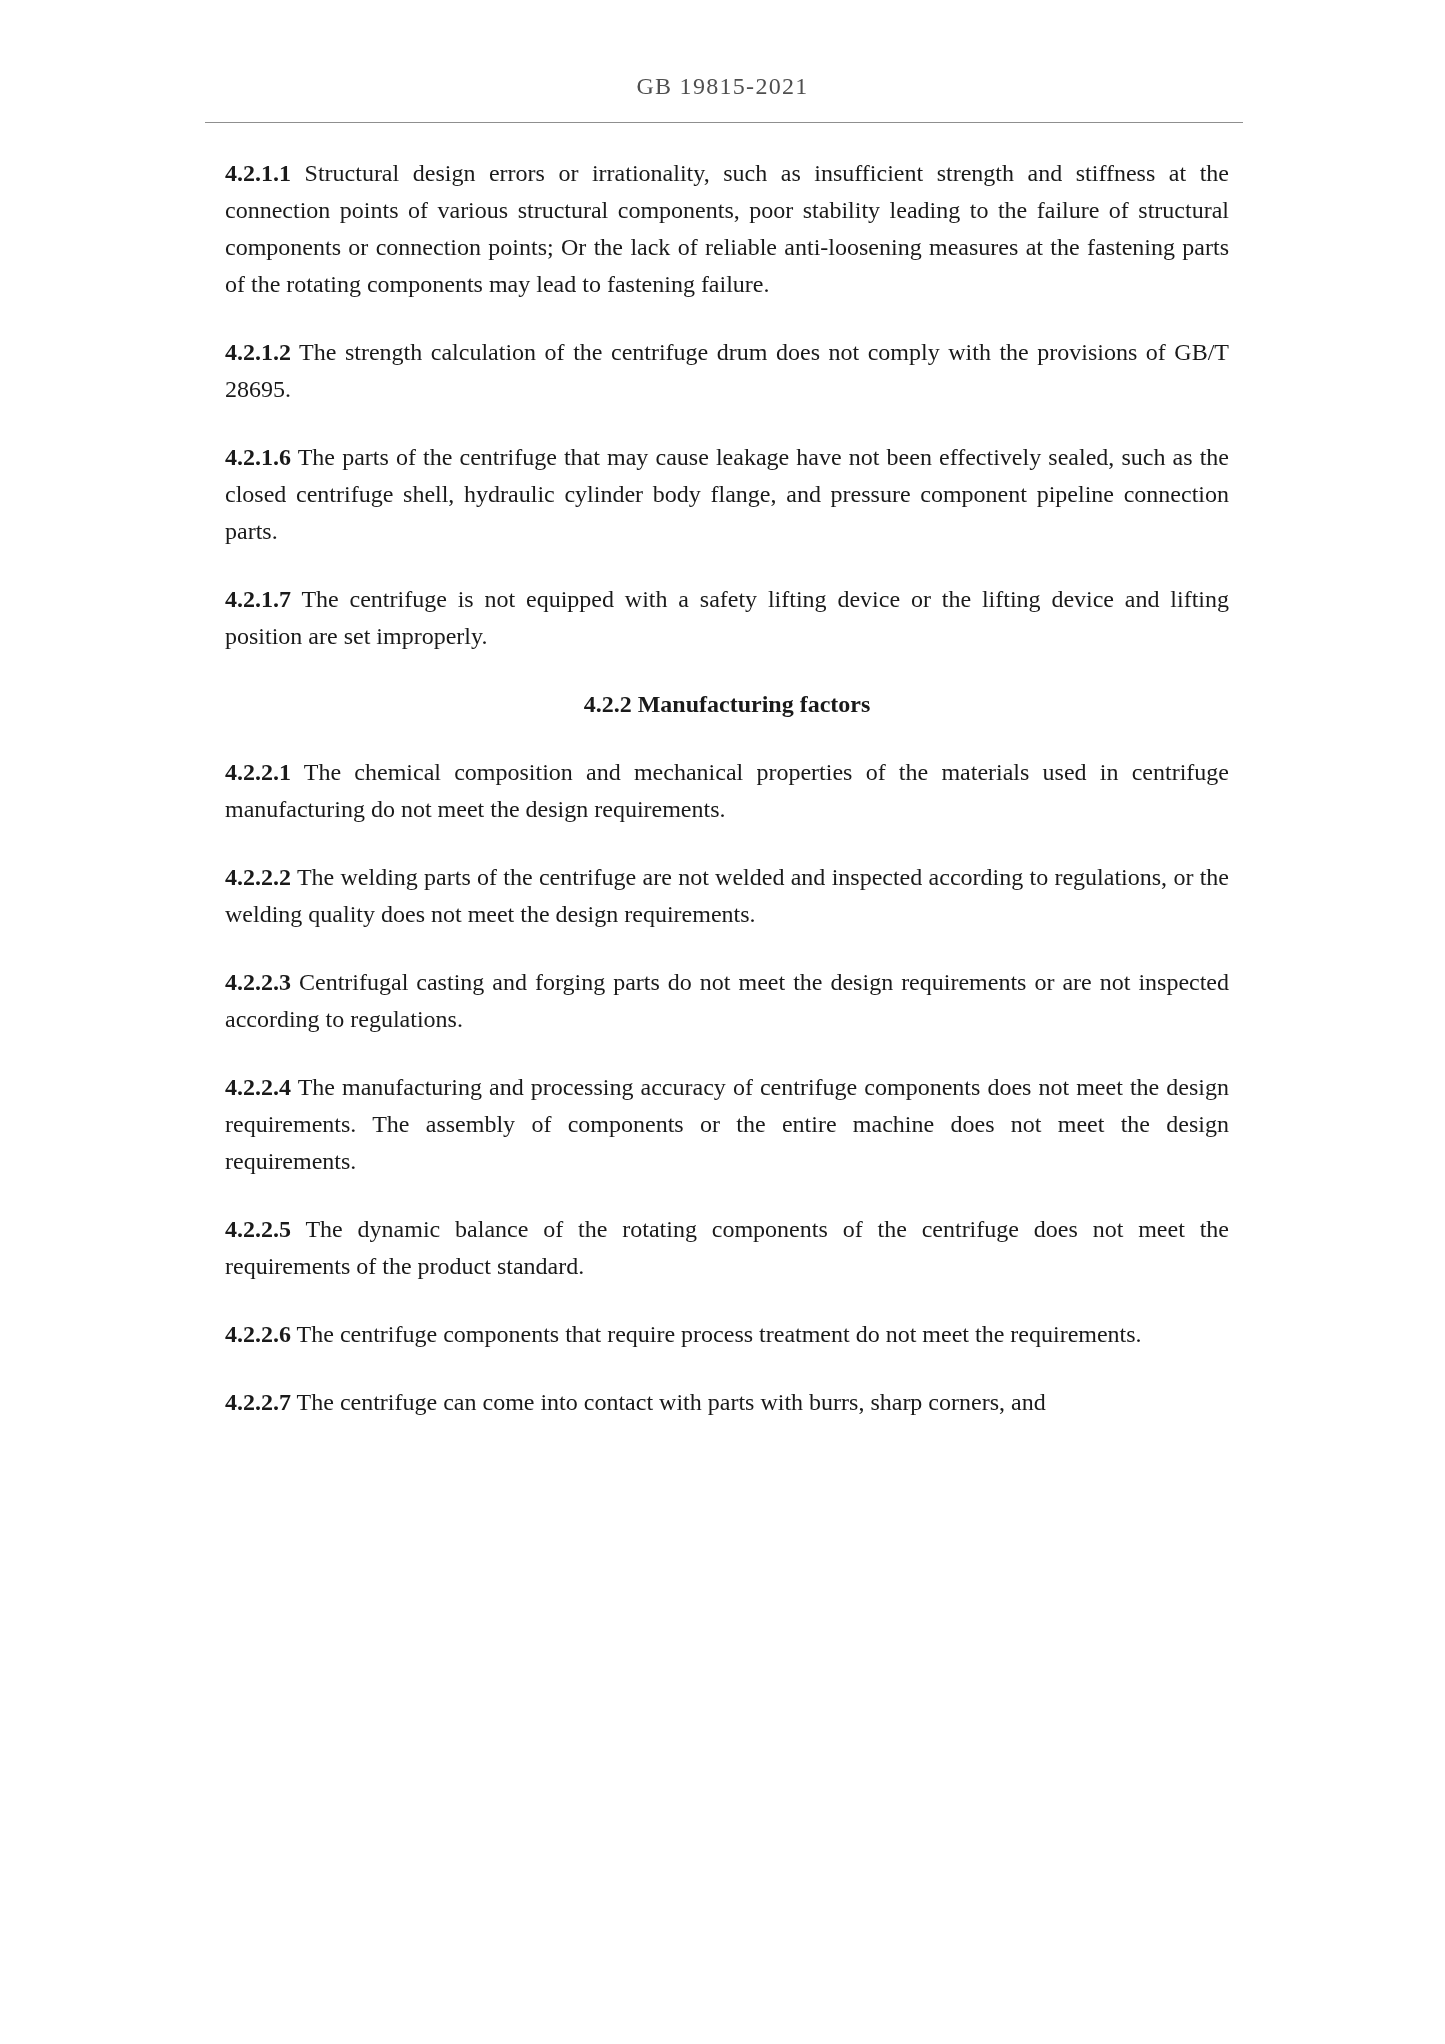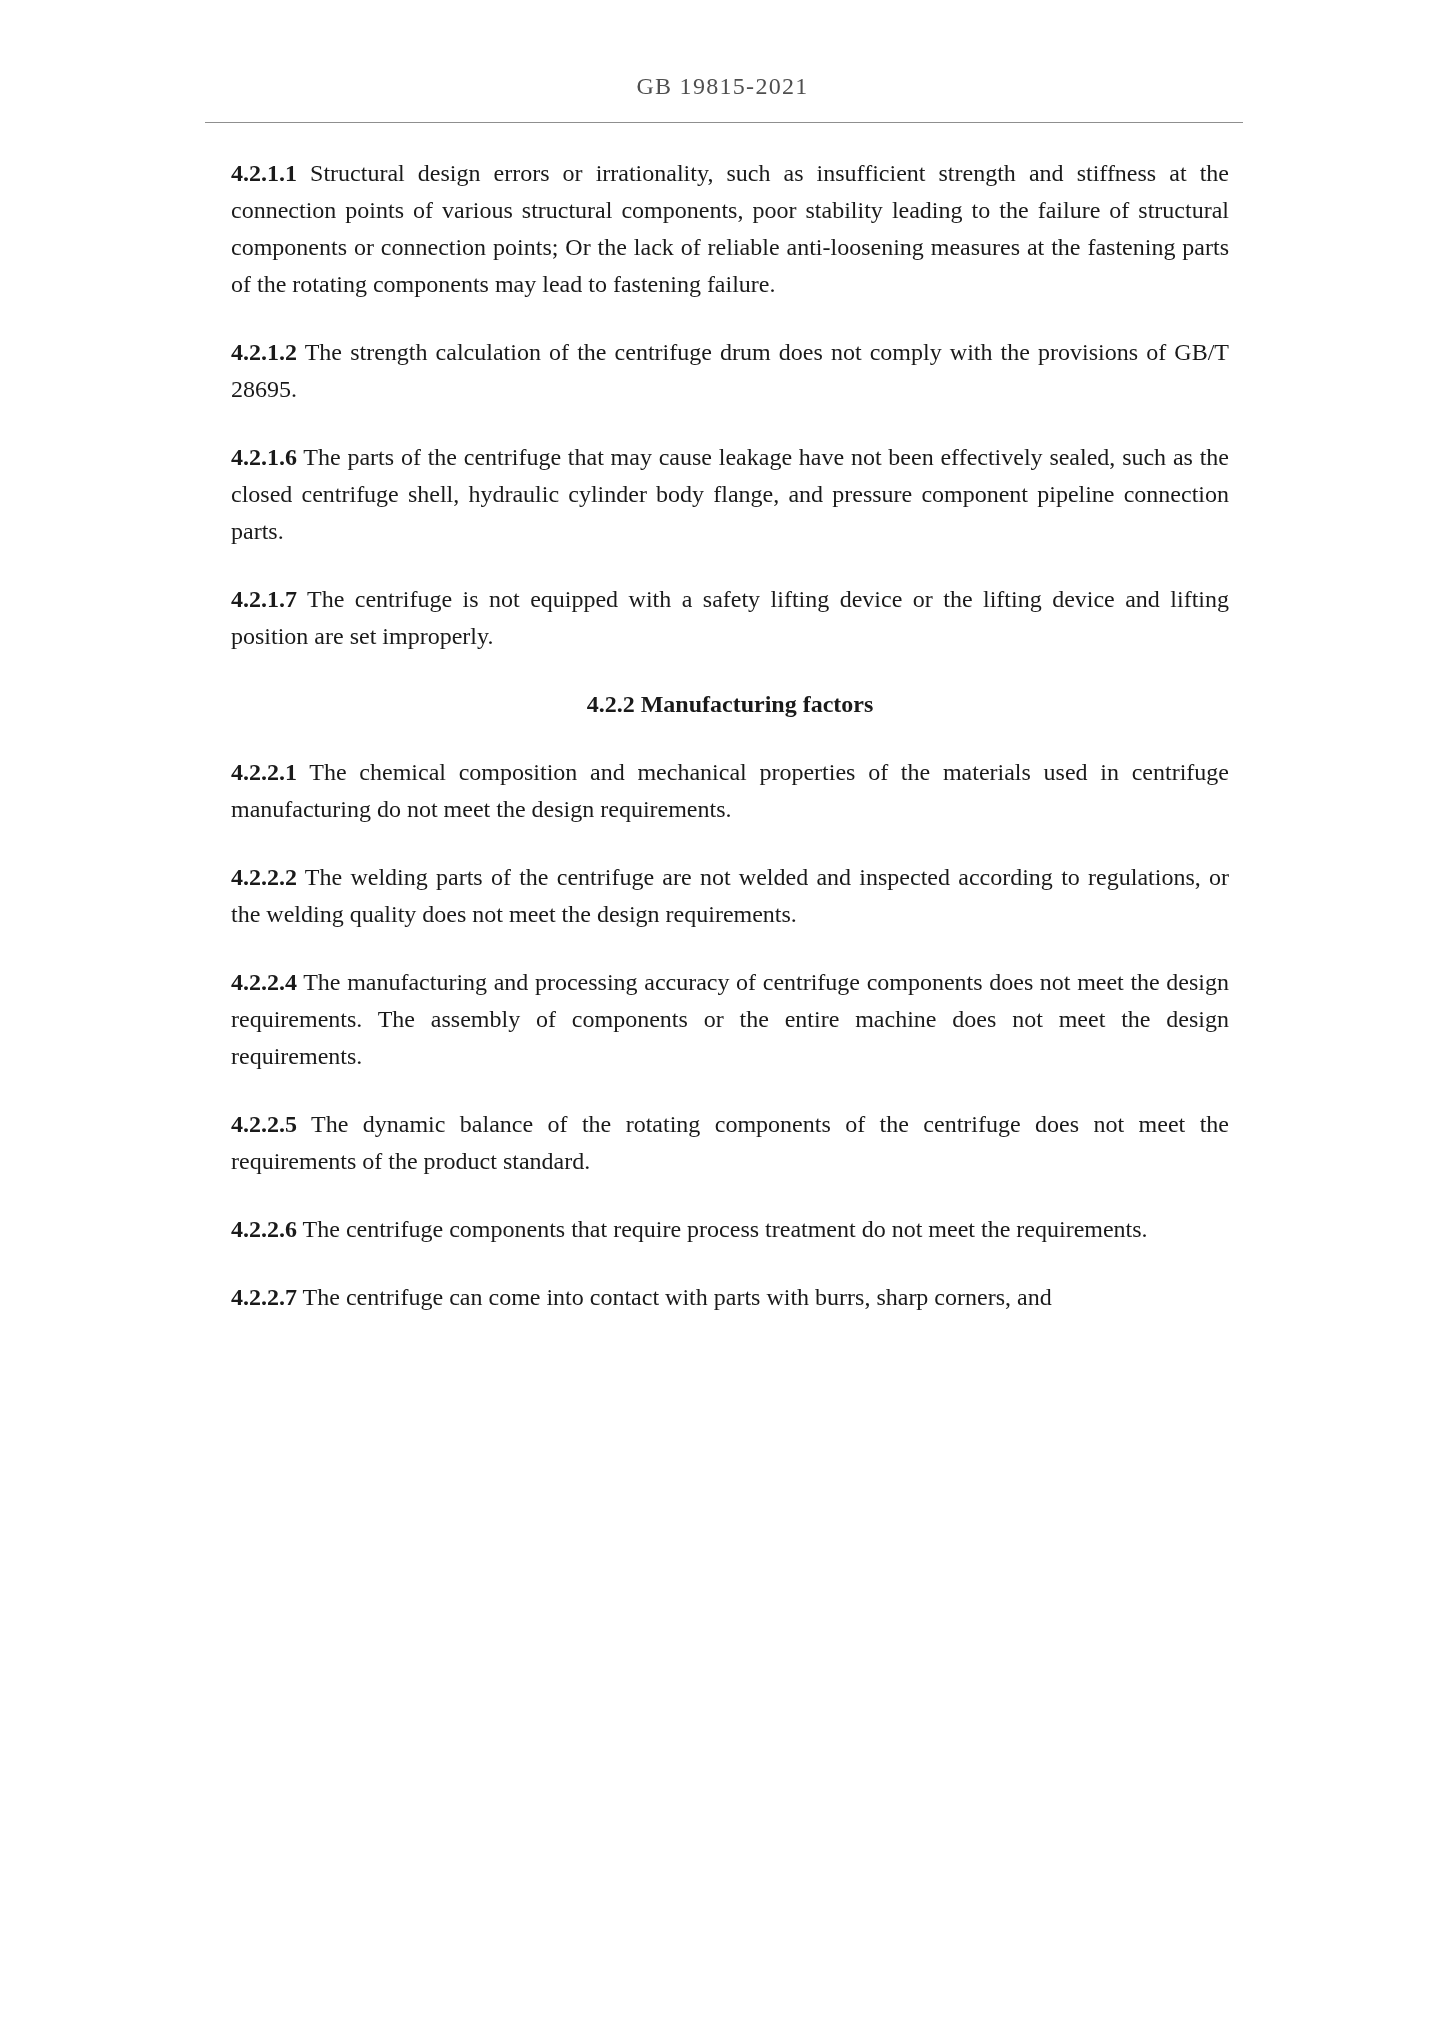--- a/index.html
+++ b/index.html
@@ -41,7 +41,7 @@
     color: var(--body_text, #1a1a1a);
     text-align: justify;
   }
-  .content p { margin: 0 0 31px 14px; }
+  .content p { margin: 0 0 31px 8px; }
   .content p.heading { font-weight: bold; text-align: center; }
   .num { font-weight: bold; }
   .footer-row {

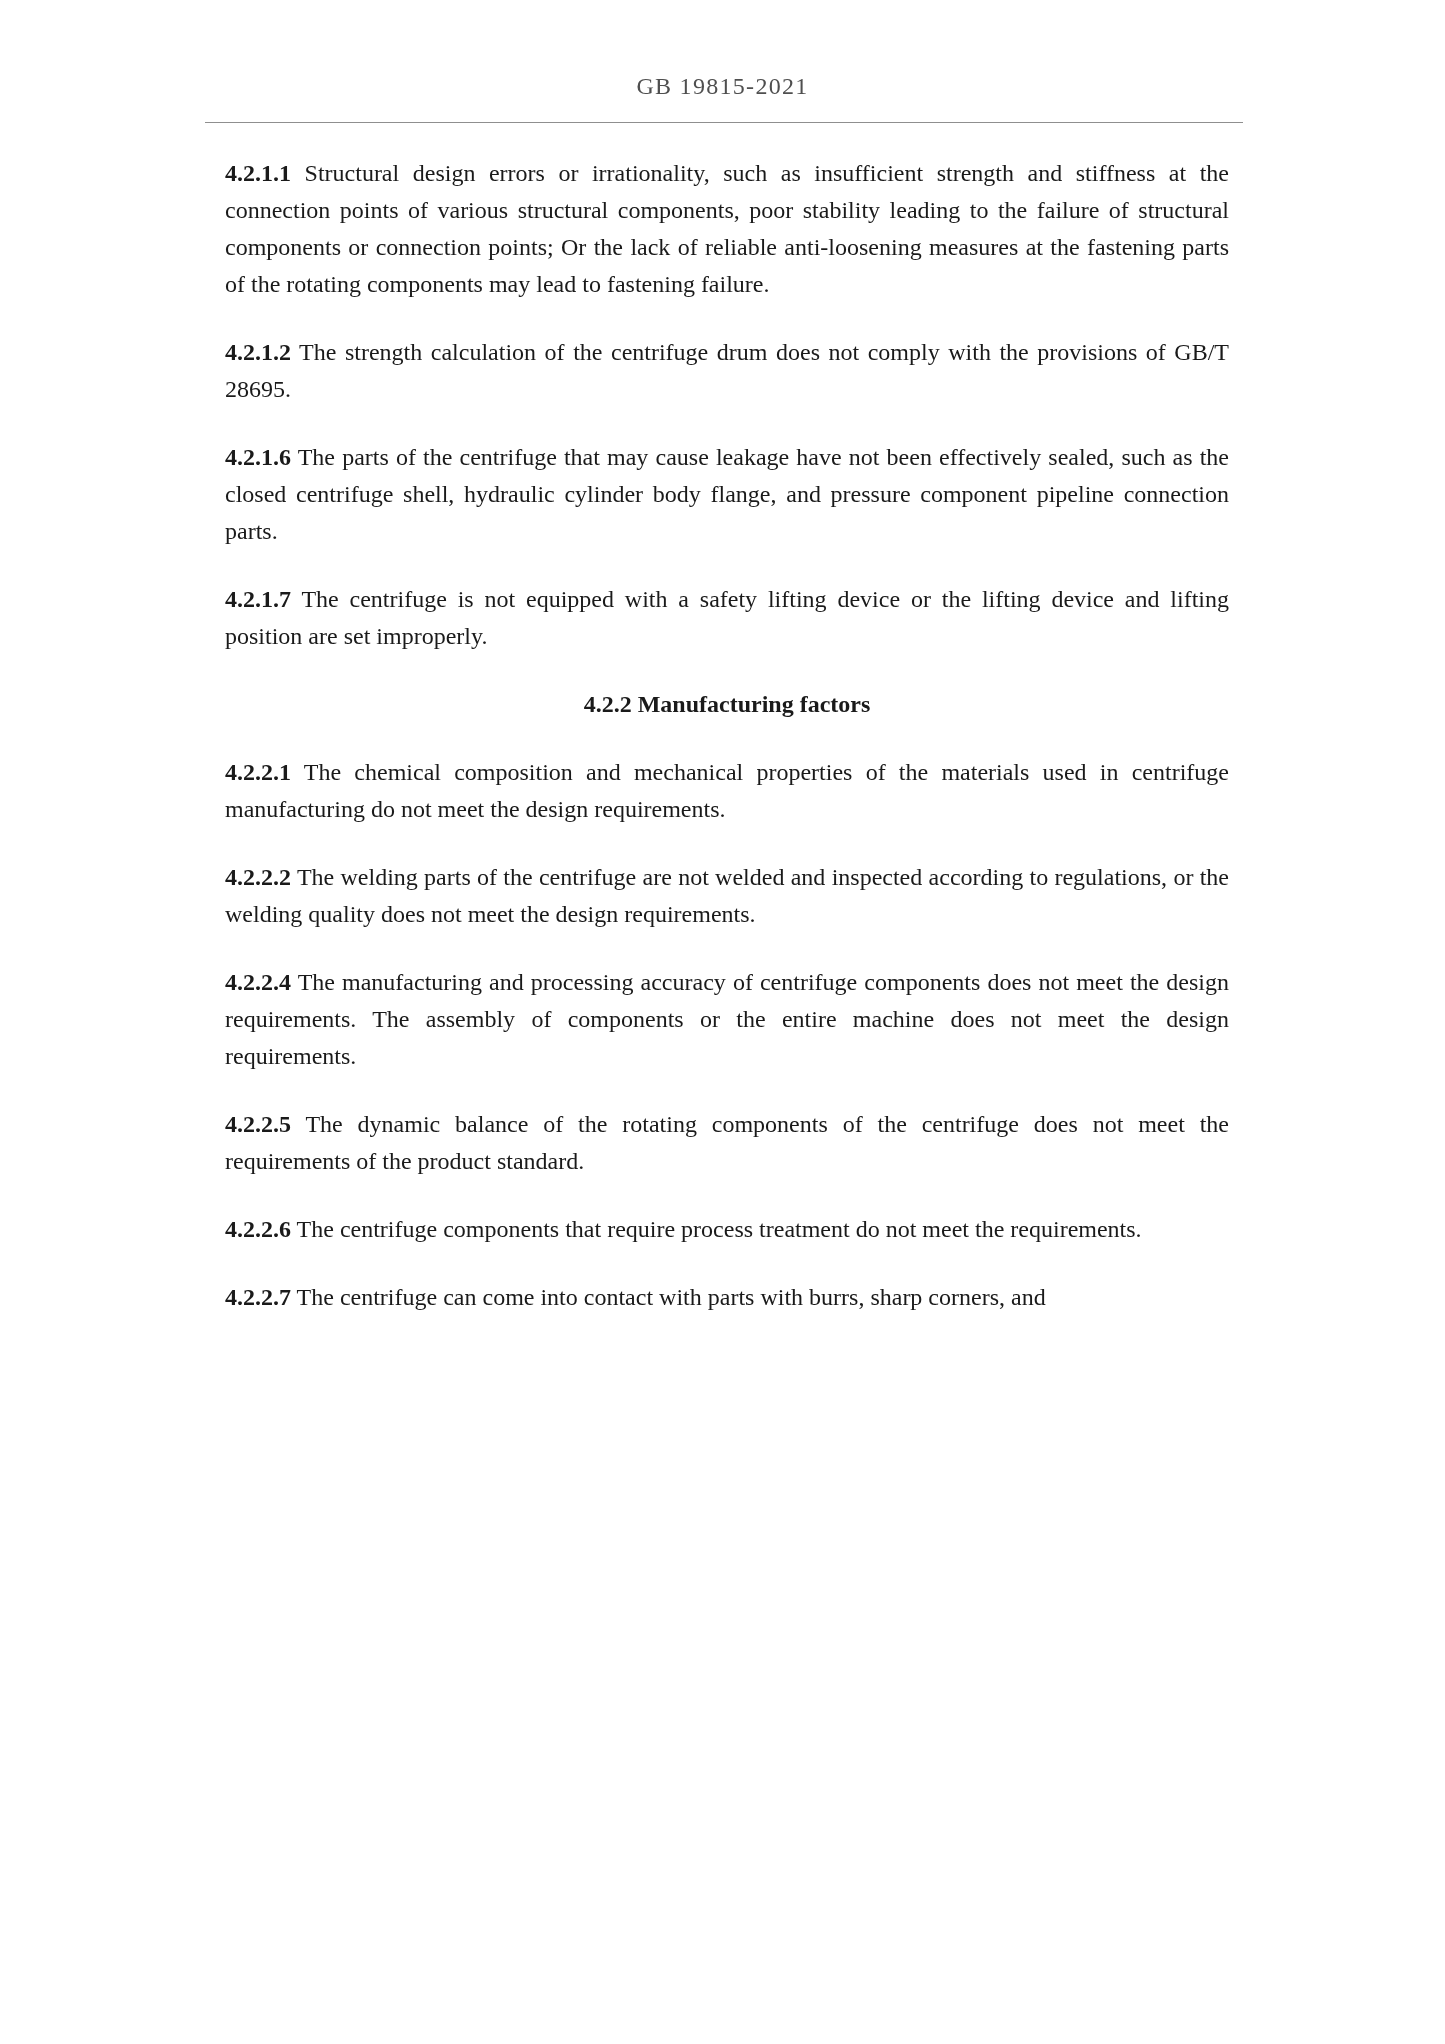--- a/index.html
+++ b/index.html
@@ -86,6 +86,7 @@
     <p class="heading"><b class="num">4.2.2</b> <span>Manufacturing factors</span></p>
     <p><b class="num">4.2.2.1</b> <span>The chemical composition and mechanical properties of the materials used in centrifuge manufacturing do not meet the design requirements.</span></p>
     <p><b class="num">4.2.2.2</b> <span>The welding parts of the centrifuge are not welded and inspected according to regulations, or the welding quality does not meet the design requirements.</span></p>
+    <p><b class="num">4.2.2.3</b> <span>Centrifugal casting and forging parts do not meet the design requirements or are not inspected according to regulations.</span></p>
     <p><b class="num">4.2.2.4</b> <span>The manufacturing and processing accuracy of centrifuge components does not meet the design requirements. The assembly of components or the entire machine does not meet the design requirements.</span></p>
     <p><b class="num">4.2.2.5</b> <span>The dynamic balance of the rotating components of the centrifuge does not meet the requirements of the product standard.</span></p>
     <p><b class="num">4.2.2.6</b> <span>The centrifuge components that require process treatment do not meet the requirements.</span></p>

